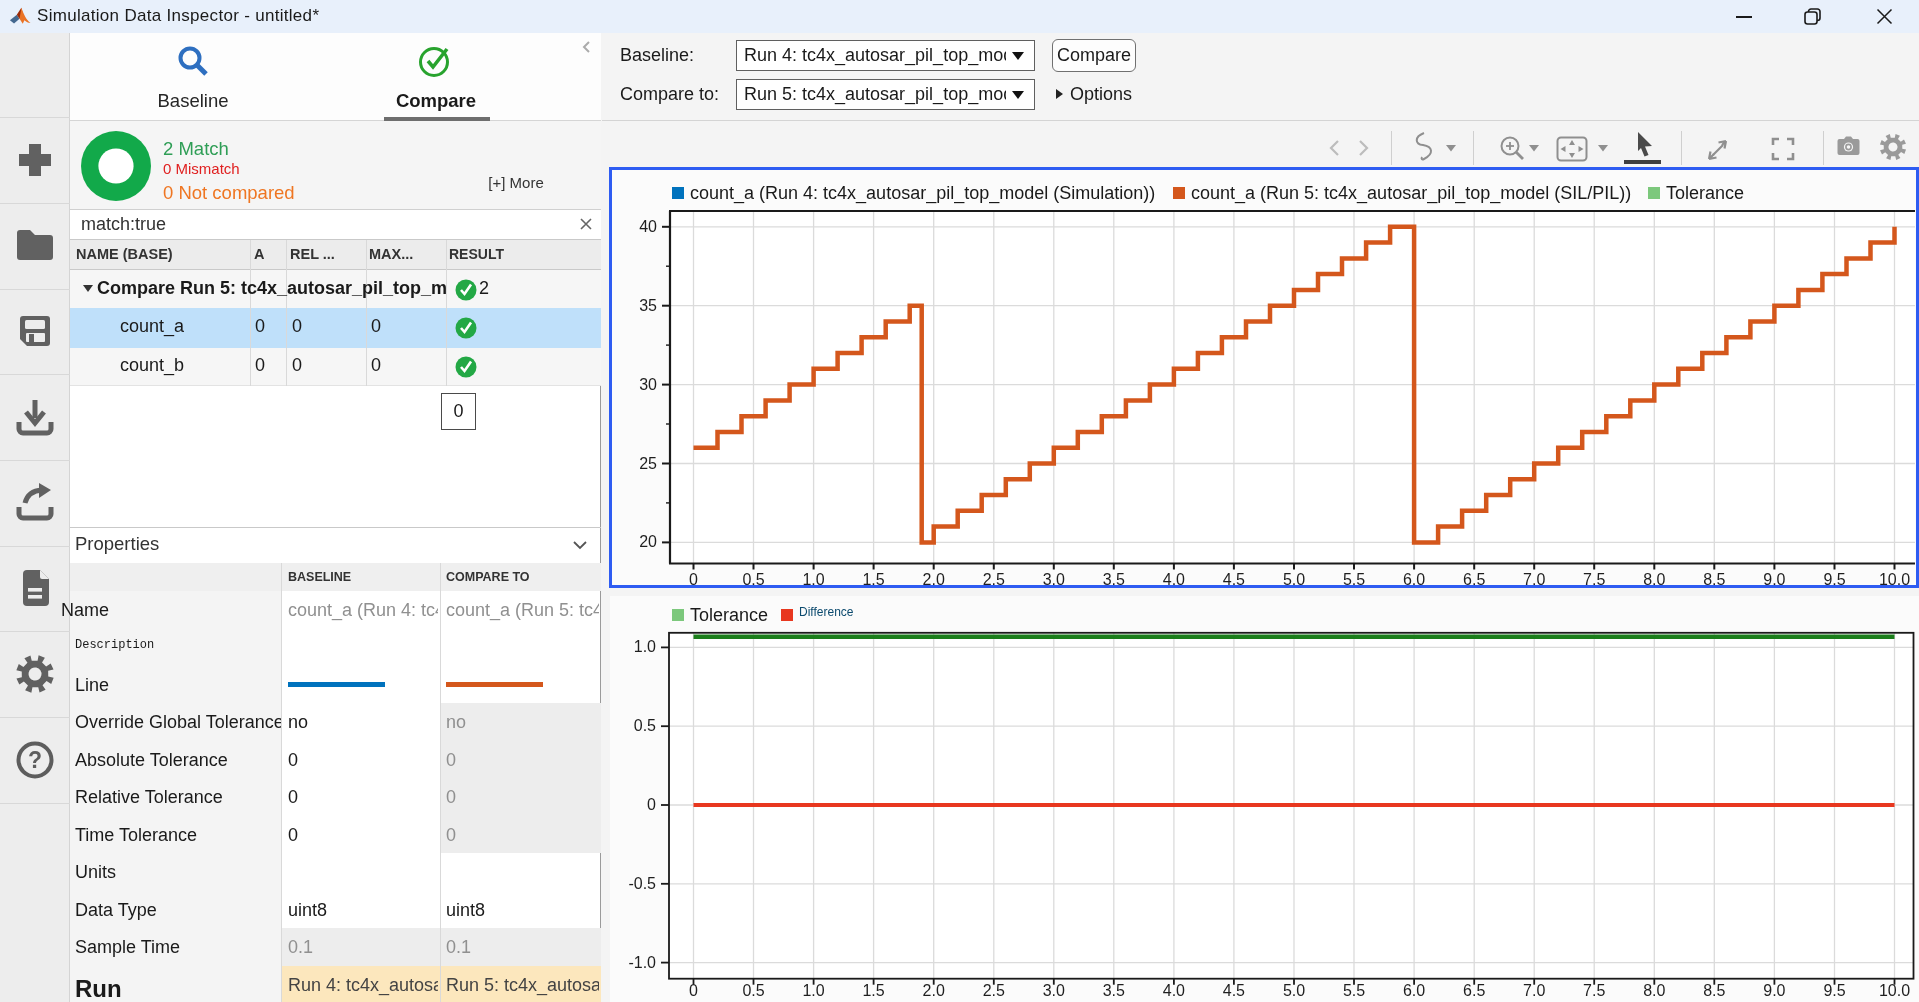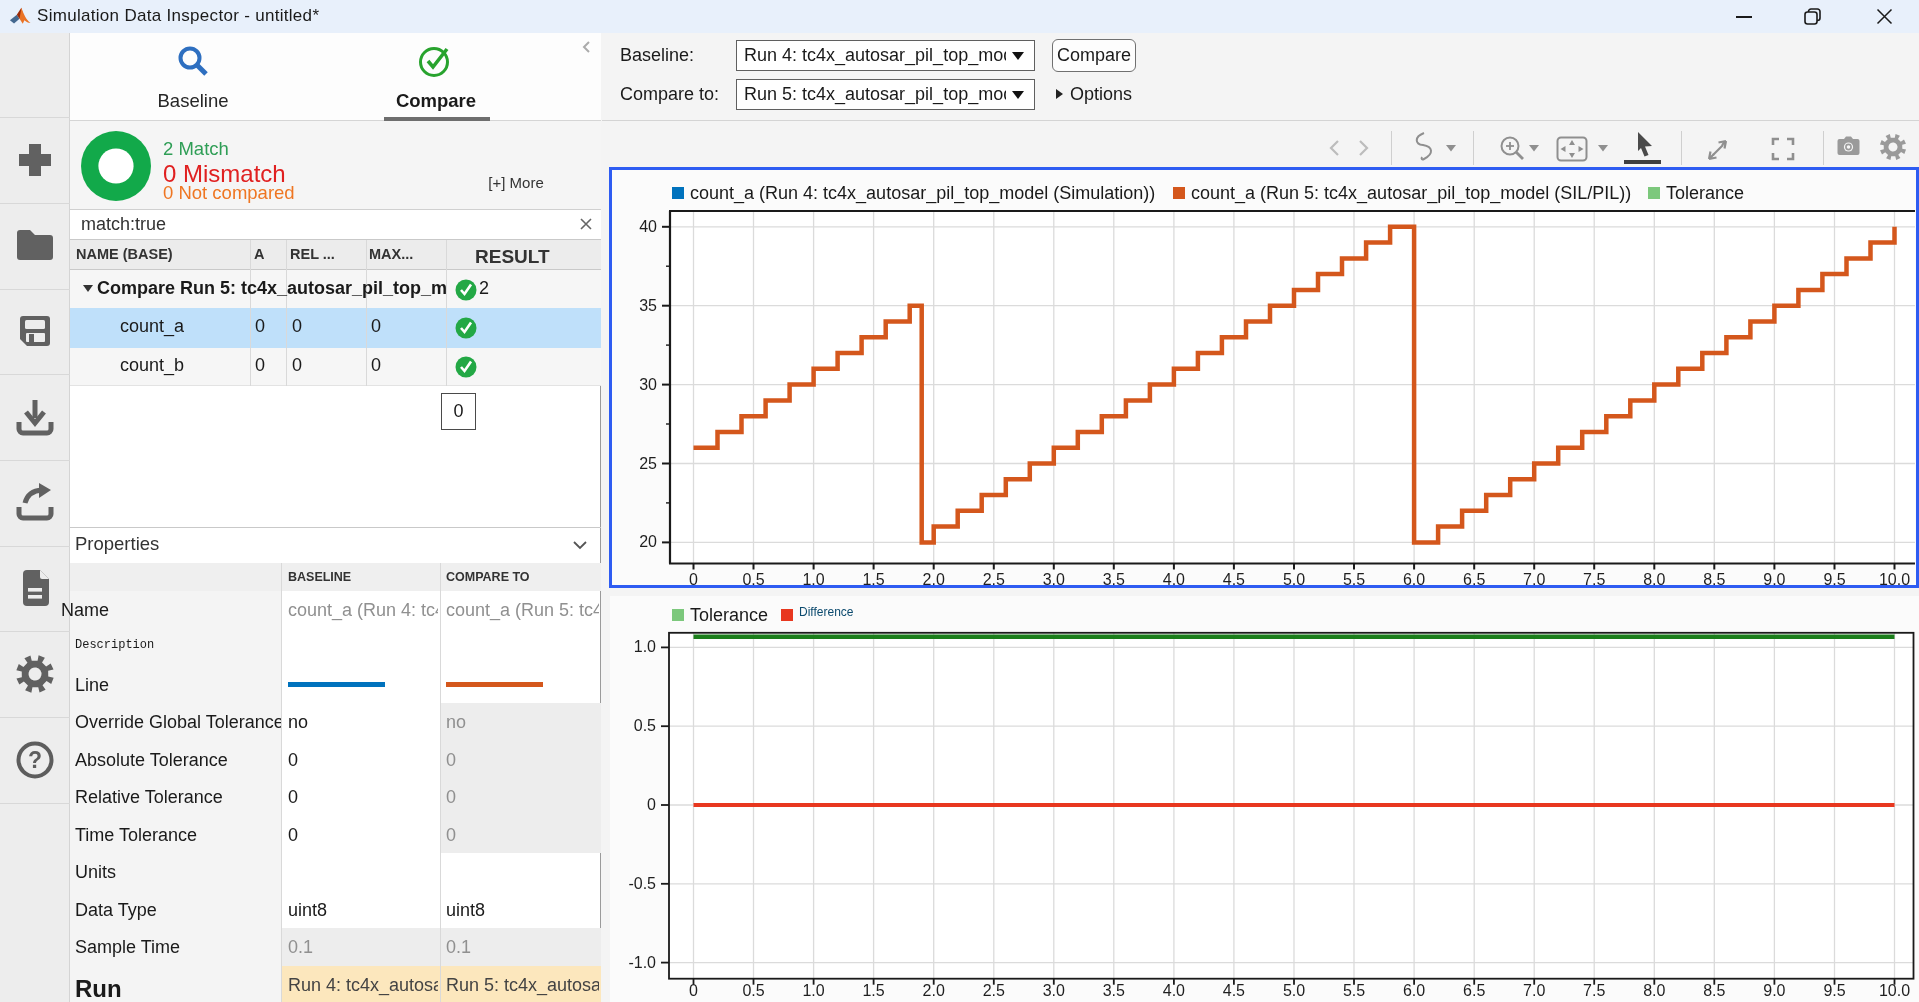--- a/index.html
+++ b/index.html
@@ -90,7 +90,7 @@
     <circle cx="35" cy="35" r="17.6" fill="#ffffff"></circle>
   </svg>
 <div class="abs nw" style="left:163px;top:138px;font-size:18.5px;color:#2f9e56">2 Match</div>
-<div class="abs nw" style="left:163px;top:160px;font-size:24px;color:#e02020">0 Mismatch</div>
+<div class="abs nw" style="left:163px;top:160px;font-size:15px;color:#e02020">0 Mismatch</div>
 <div class="abs nw" style="left:163px;top:182px;font-size:18.5px;color:#ef7622">0 Not compared</div>
 <div class="abs nw" style="left:446px;top:174px;width:140px;font-size:15px;color:#333;text-align:center">[+] More</div>
 <div class="abs" style="left:70px;top:210px;width:531px;height:30px;background:#ffffff;border-bottom:1px solid #c9c9c9"></div>

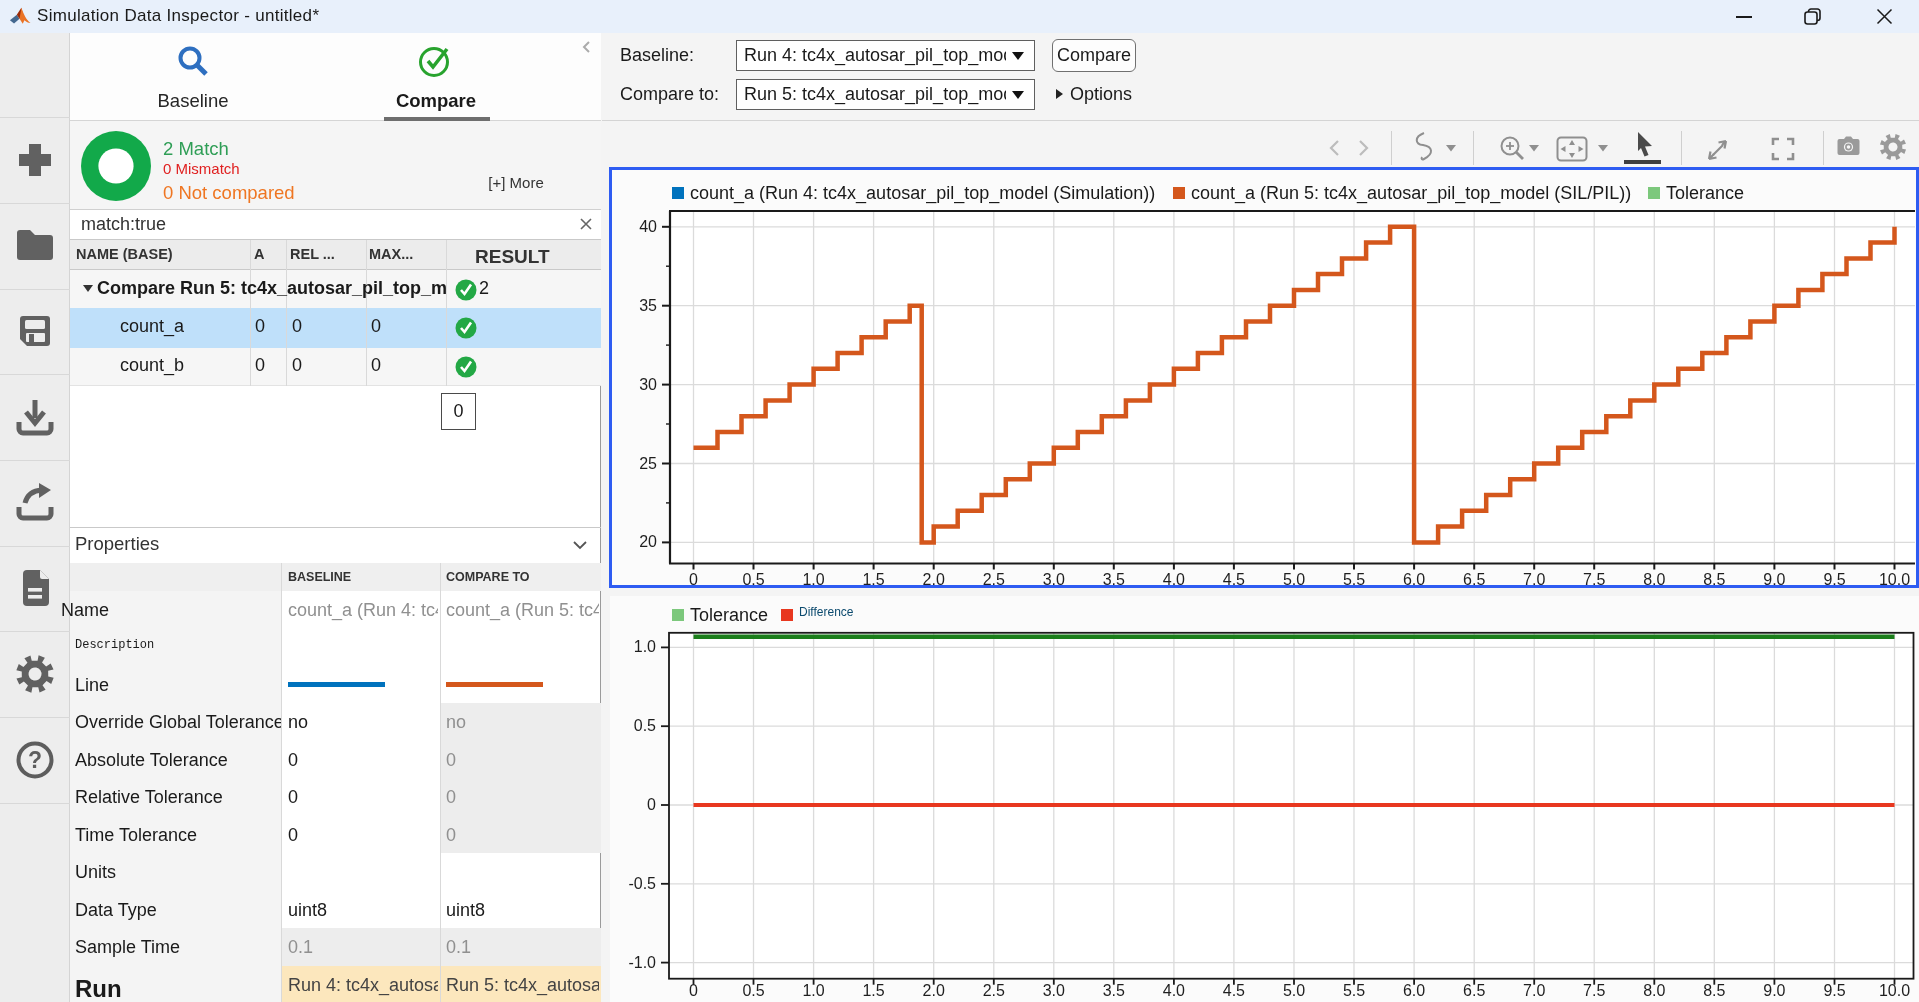--- a/index.html
+++ b/index.html
@@ -103,7 +103,7 @@
 <div class="abs nw" style="left:254px;top:246px;font-size:14.5px;font-weight:bold;color:#333">A</div>
 <div class="abs nw" style="left:290px;top:246px;font-size:14.5px;font-weight:bold;color:#333">REL ...</div>
 <div class="abs nw" style="left:369px;top:246px;font-size:14.5px;font-weight:bold;color:#333">MAX...</div>
-<div class="abs nw" style="left:475px;top:246px;font-size:19px;font-weight:bold;color:#333">RESULT</div>
+<div class="abs nw" style="left:449px;top:246px;font-size:14px;font-weight:bold;color:#333">RESULT</div>
 <div class="abs" style="left:70px;top:270px;width:531px;height:38px;background:#f6f6f6"></div>
 <div class="abs" style="left:70px;top:308px;width:531px;height:40px;background:#bfe0fa"></div>
 <div class="abs" style="left:70px;top:348px;width:531px;height:38px;background:#f6f6f6;border-bottom:1px solid #e3e3e3"></div>

